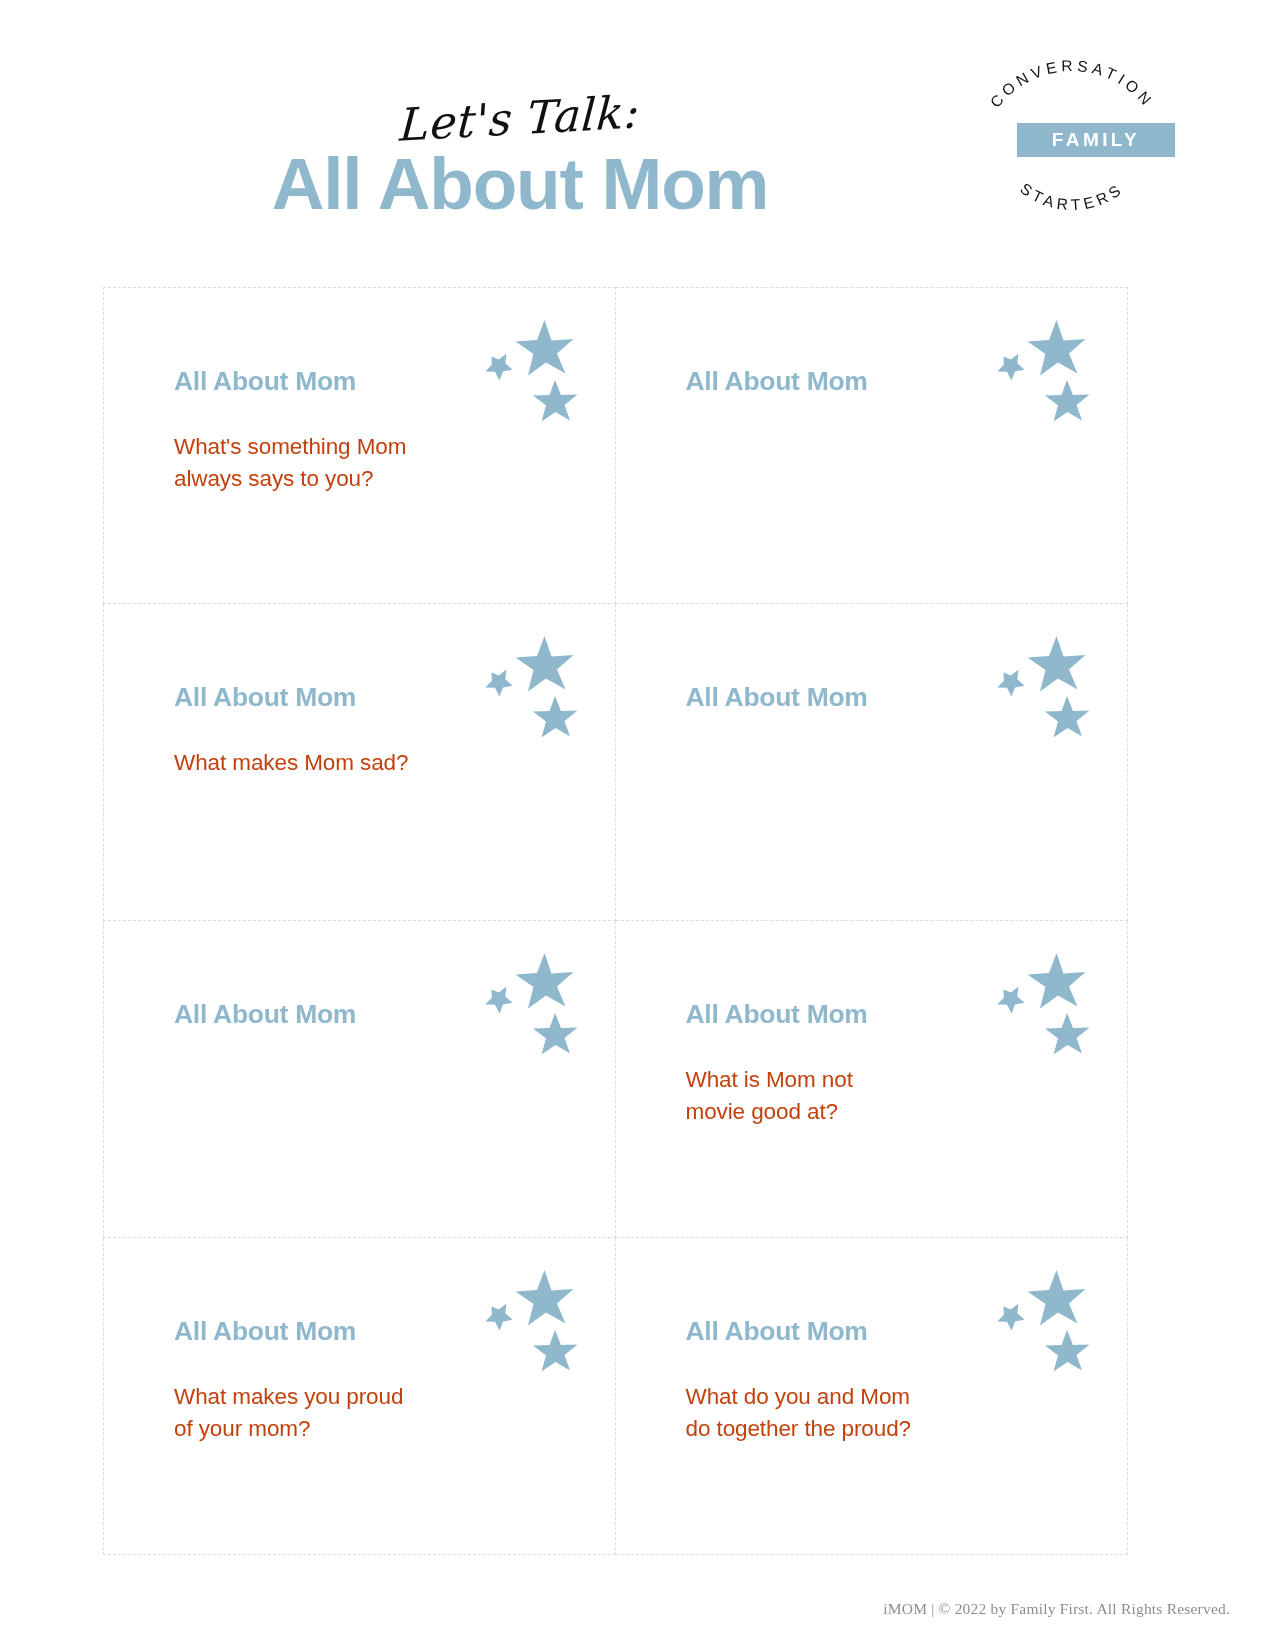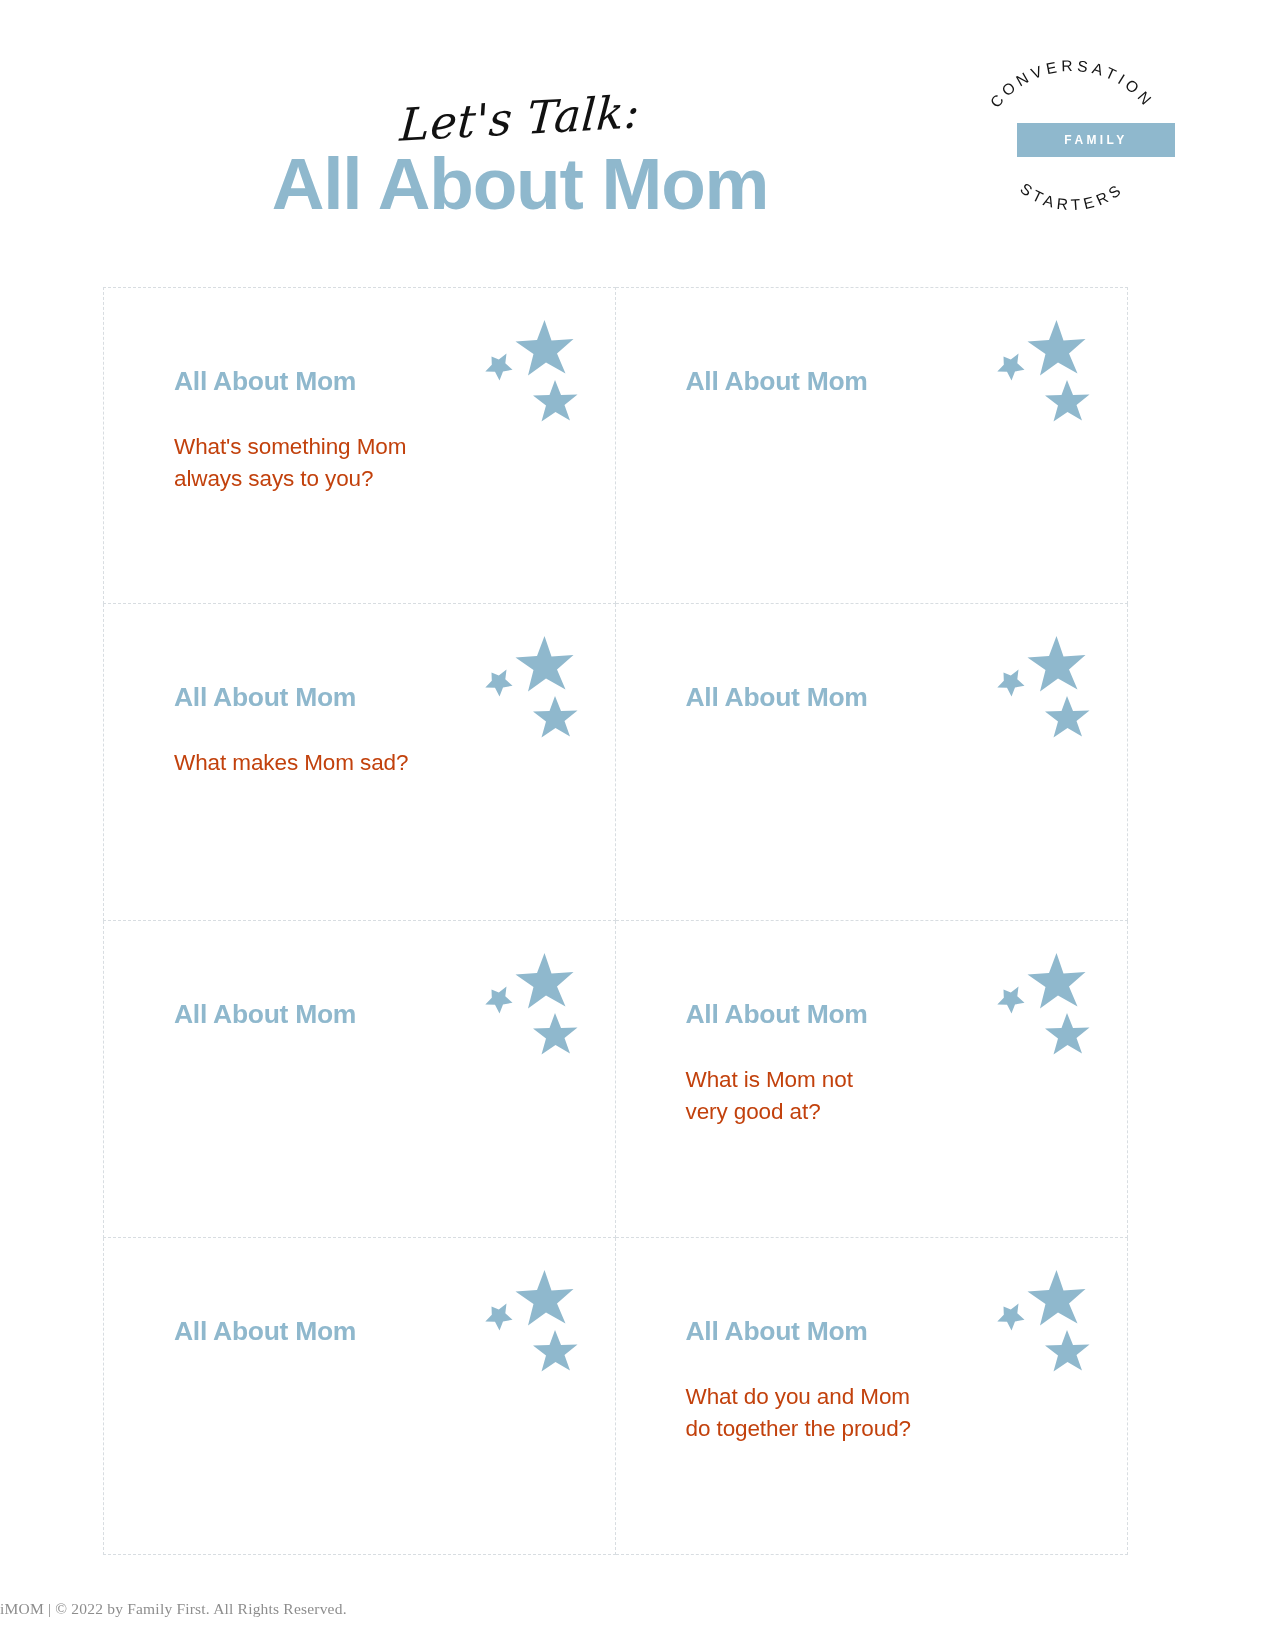--- a/index.html
+++ b/index.html
@@ -87,7 +87,7 @@
     text-align: center;
     line-height: 34px;
     color: #ffffff;
-    font-size: 12px;
+    font-size: 19px;
     font-weight: bold;
     letter-spacing: 3.4px;
     font-family: "Liberation Sans", sans-serif;

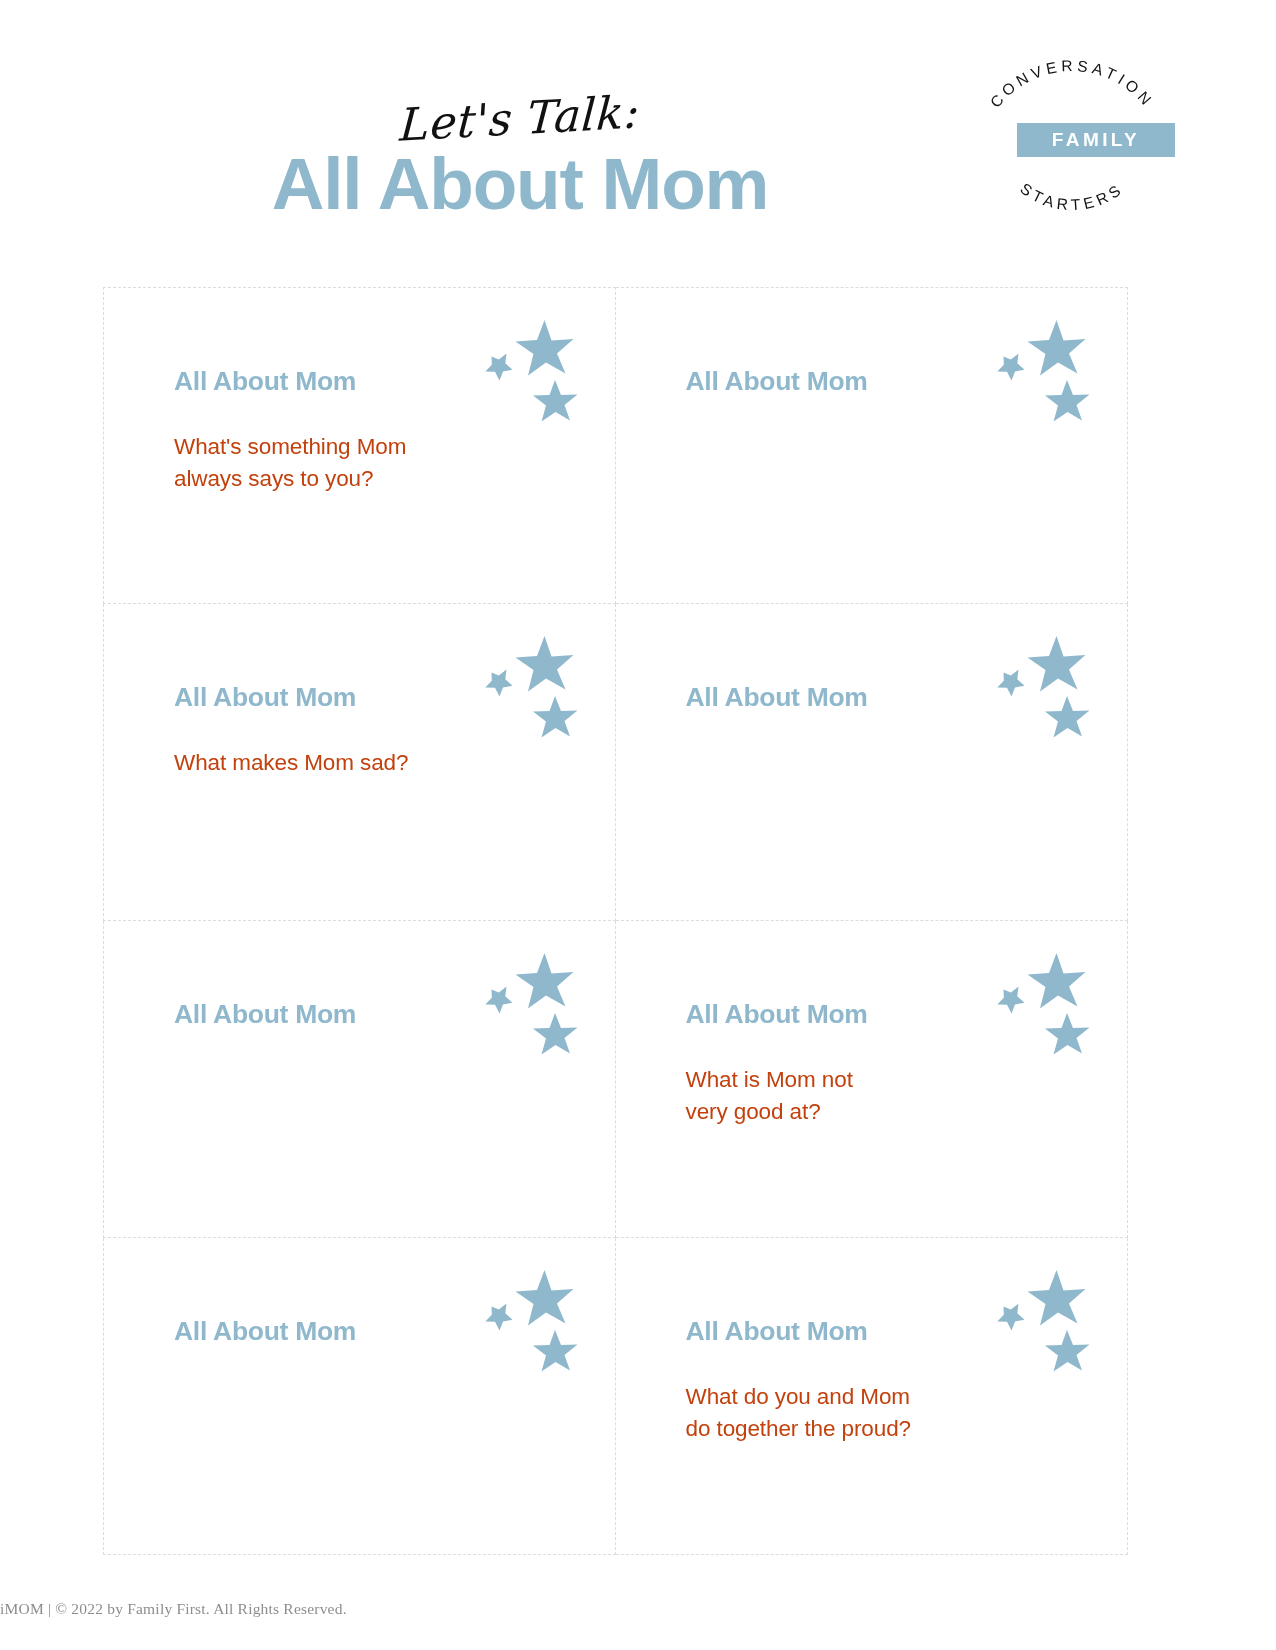--- a/index.html
+++ b/index.html
@@ -265,7 +265,7 @@
     <div class="card row2 col1">
     <div class="card-title">All About Mom</div>
     <div class="card-question">What is Mom not
-very good at?</div>
+movie good at?</div>
     <div class="stars">
       <svg width="120" height="120" viewBox="0 0 120 120">
 

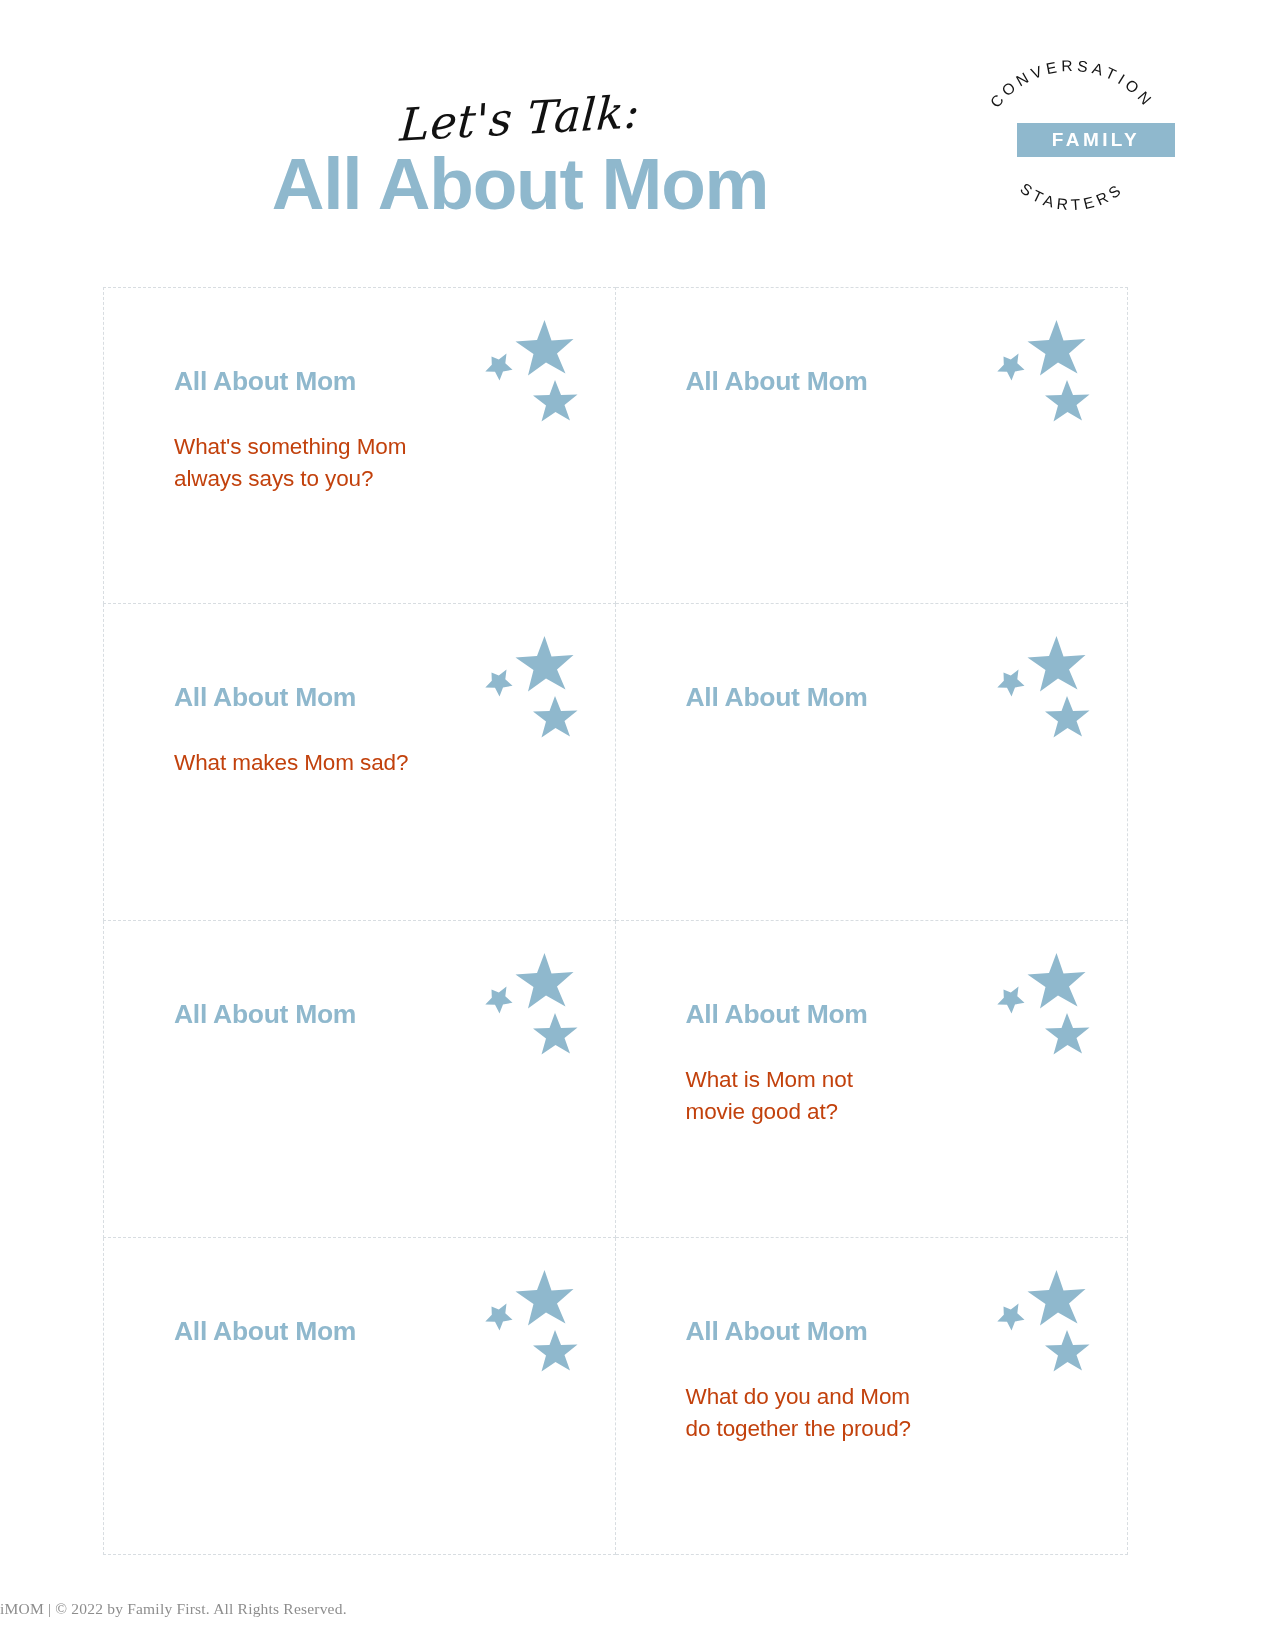--- a/index.html
+++ b/index.html
@@ -279,6 +279,8 @@
   </div>
     <div class="card row3 col0">
     <div class="card-title">All About Mom</div>
+    <div class="card-question">What makes you proud
+of your mom?</div>
     <div class="stars">
       <svg width="120" height="120" viewBox="0 0 120 120">
 

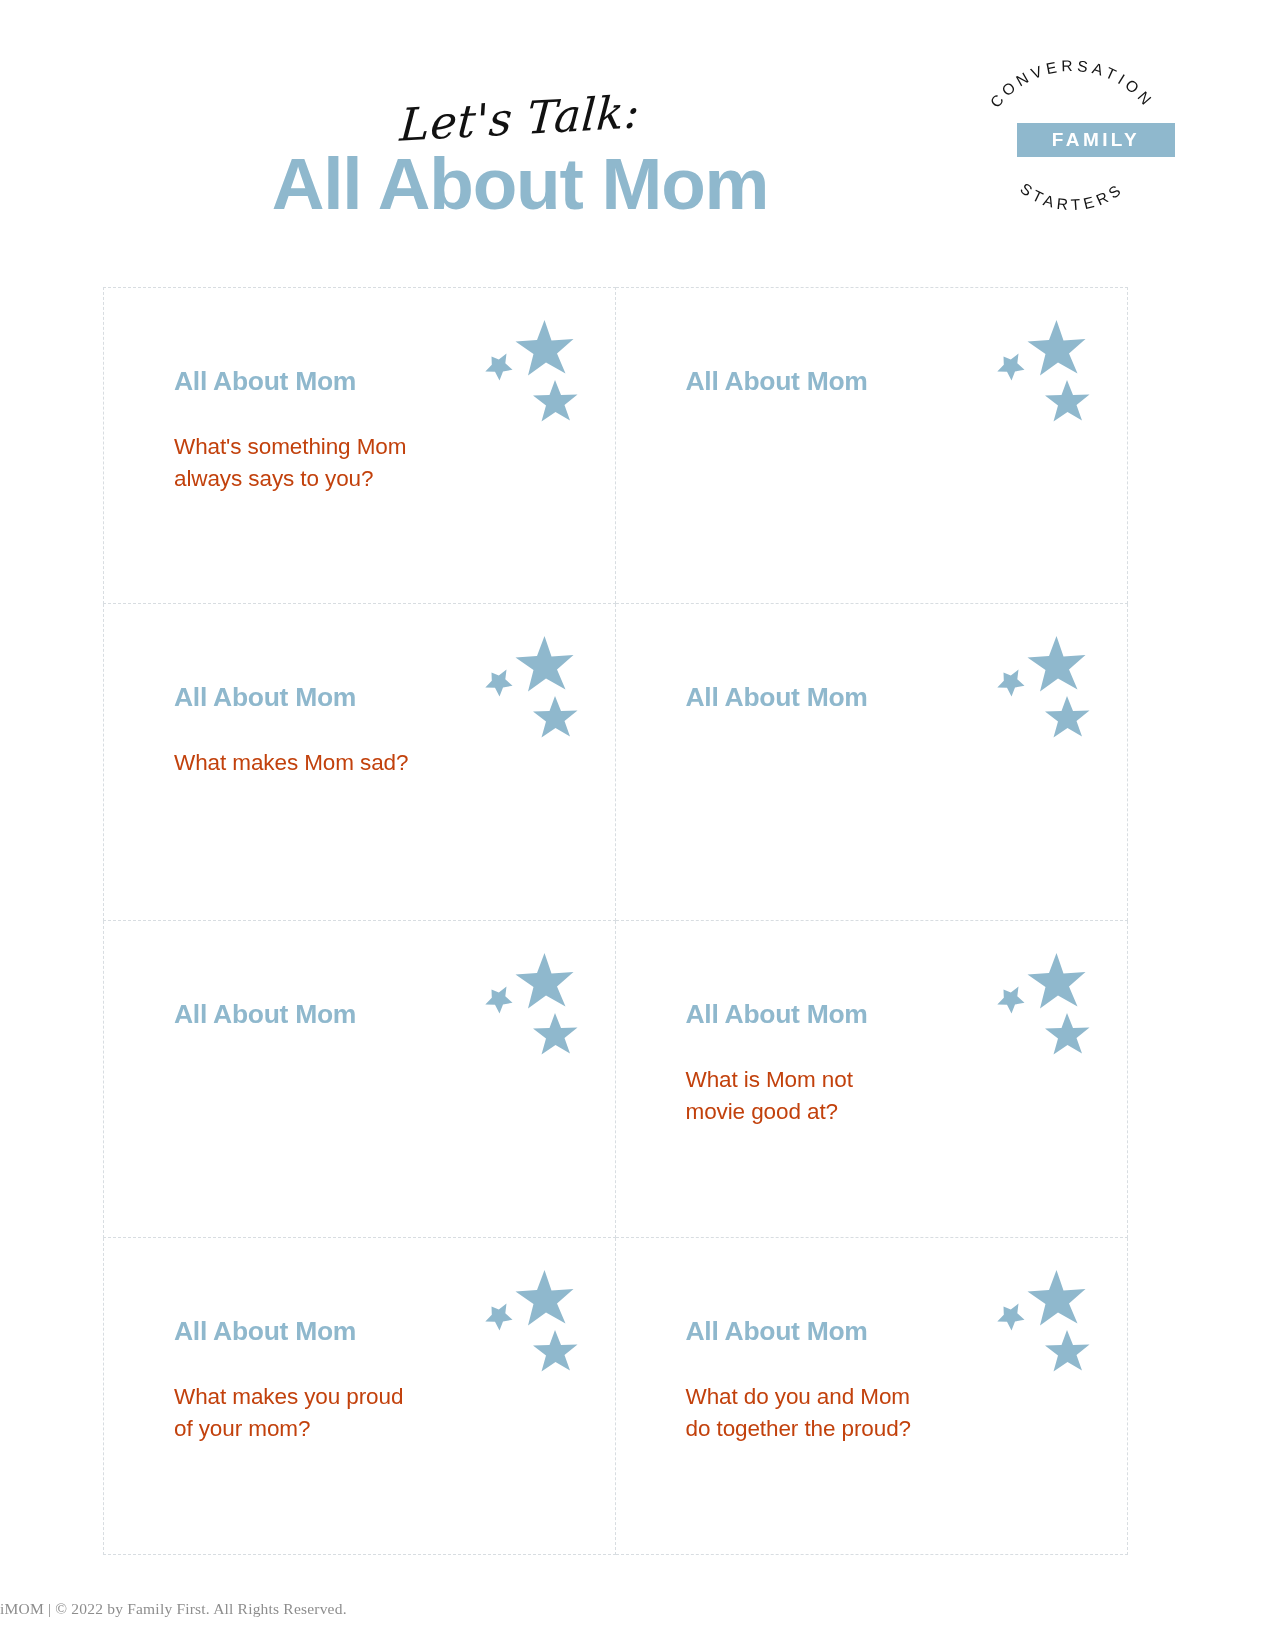--- a/index.html
+++ b/index.html
@@ -152,6 +152,7 @@
     left: 0;
     top: 1600px;
     width: 1276px;
+    text-align: right;
     padding-right: 46px;
     box-sizing: border-box;
     font-family: "Liberation Serif", serif;

